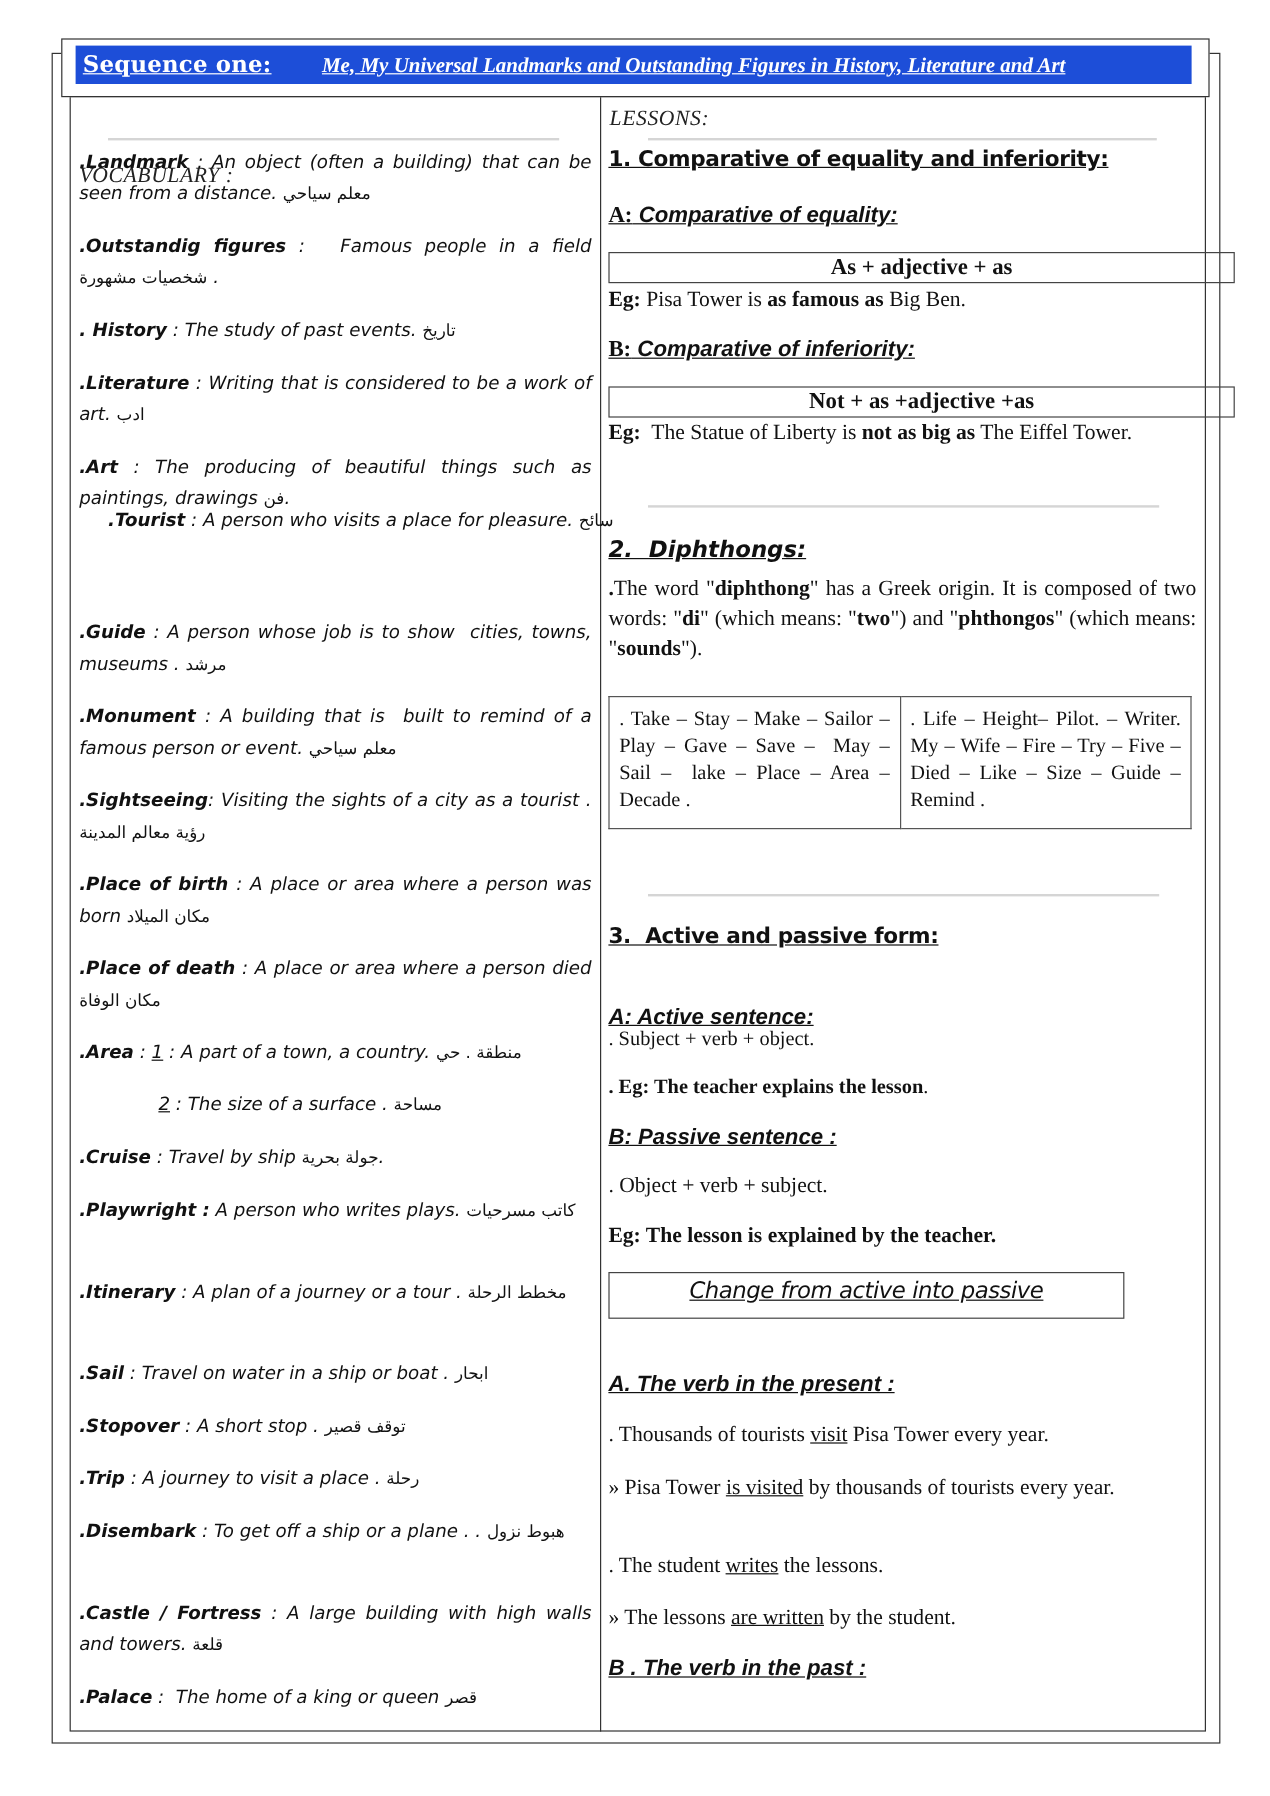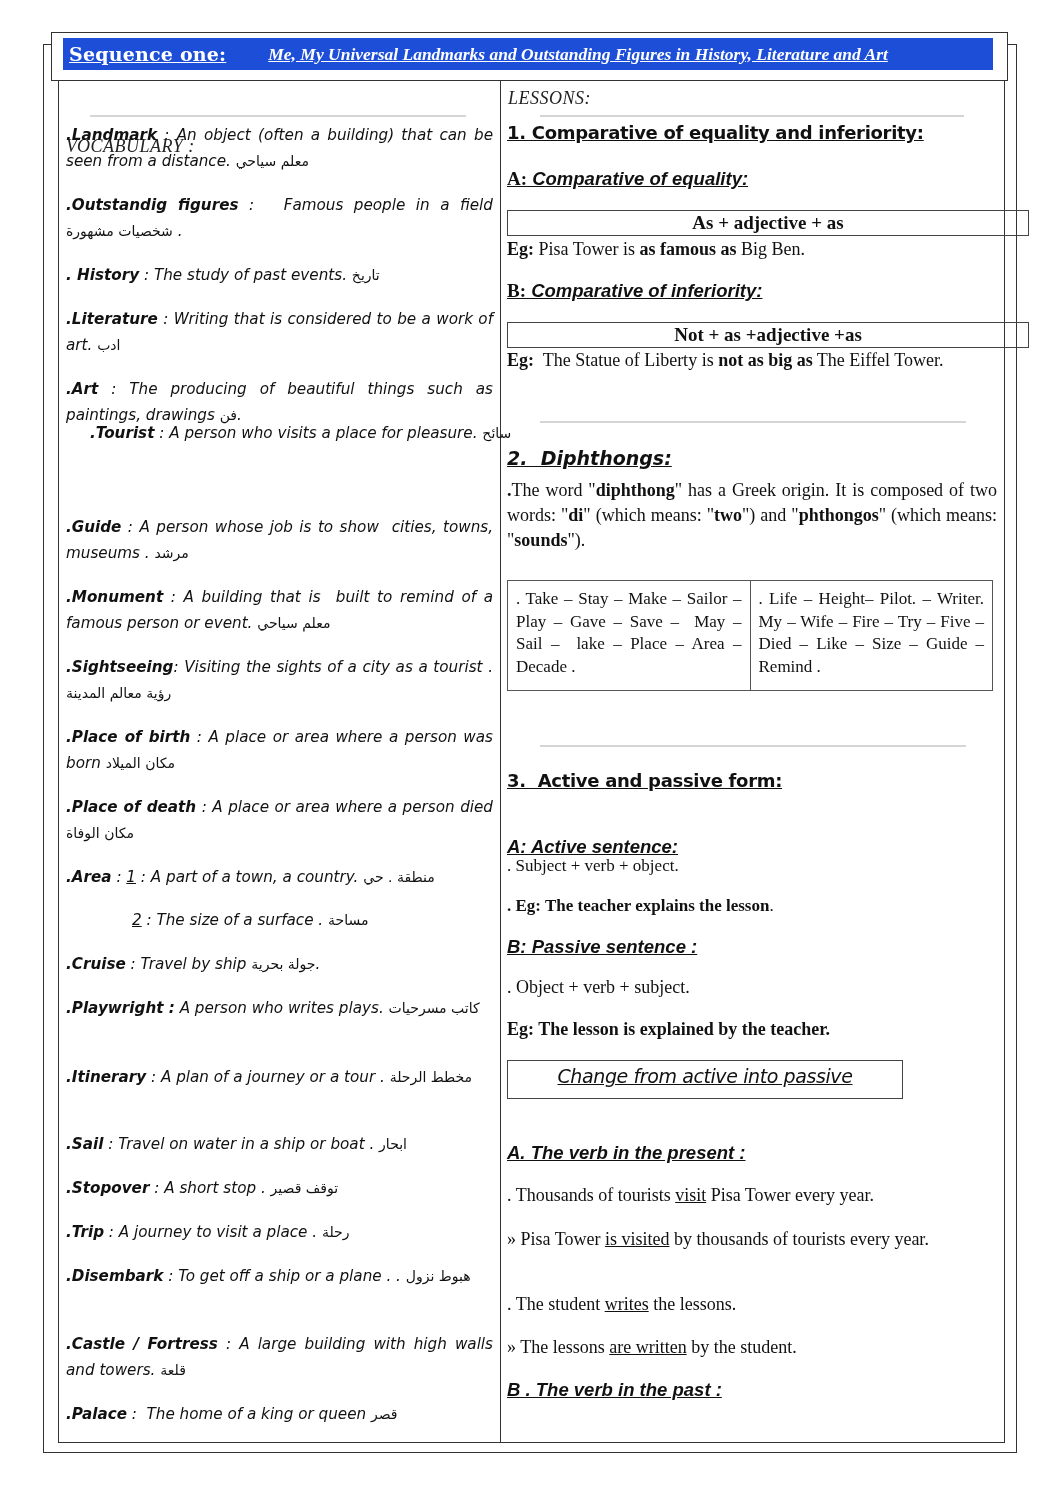--- a/index.html
+++ b/index.html
@@ -35,7 +35,7 @@
   table.diph th { font-size:21px; font-weight:bold; height:28px; padding:0; }
   table.diph td { font-size:17px; line-height:22.5px; vertical-align:top; padding:7px 8px 12px 8px; text-align:justify; width:50%; }
 
-  .change-box { position:absolute; left:507px; top:1060px; width:396px; height:39px; border:1.5px solid #444; box-sizing:border-box; text-align:center; }
+  .change-box { position:absolute; left:507px; top:1060px; width:430px; height:39px; border:1.5px solid #444; box-sizing:border-box; text-align:center; }
   .change-text { font-family:"DejaVu Sans", sans-serif; font-style:italic; font-size:19px; text-decoration:underline; line-height:30px; letter-spacing:-0.4px; }
 </style>
 </head>

